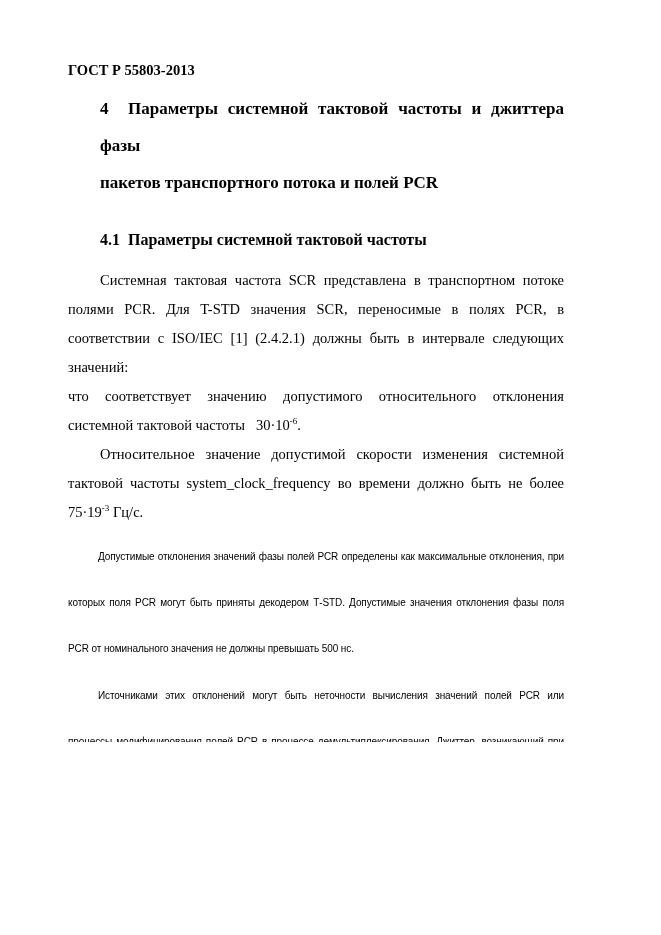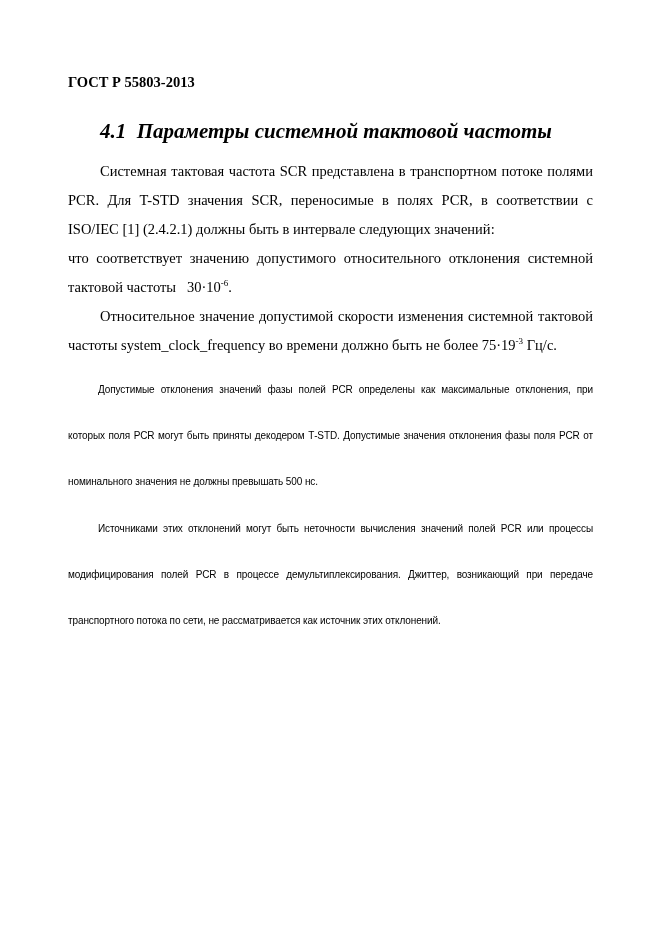--- a/index.html
+++ b/index.html
@@ -7,11 +7,11 @@
     position: relative;
     width: 661px;
     height: 742px;
-    margin: 12px auto;
+    margin: 0 auto;
     background: #ffffff;
     color: #000000;
     box-sizing: border-box;
-    padding: 60px 68px 0 68px;
+    padding: 60px 97px 0 68px;
     overflow: hidden;
   }
   .doc-code {

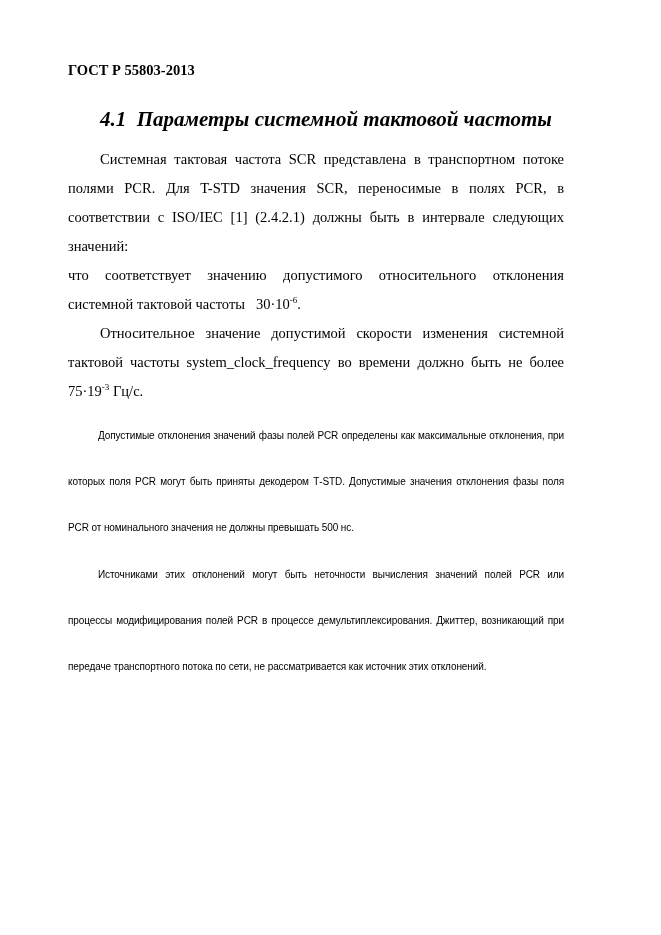--- a/index.html
+++ b/index.html
@@ -86,6 +86,7 @@
   <div class="doc-code">ГОСТ Р 55803-2013</div>
 
   <div class="h4-block">
+    <div class="h4-just">4&nbsp; Параметры системной тактовой частоты и джиттера фазы</div>
   </div>
 
   <div class="h41">4.1&nbsp; Параметры системной тактовой частоты</div>

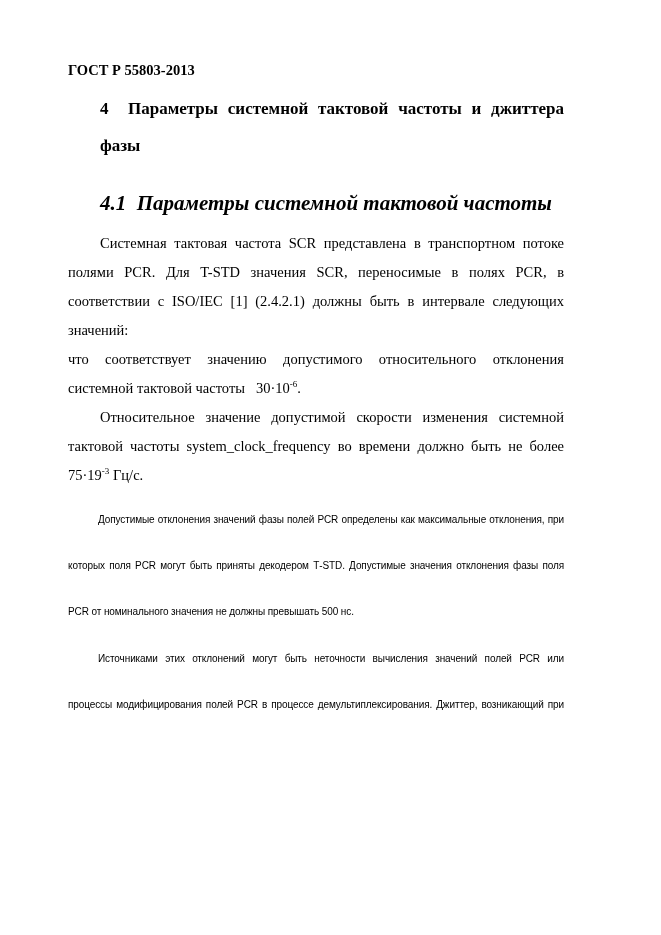--- a/index.html
+++ b/index.html
@@ -87,6 +87,7 @@
 
   <div class="h4-block">
     <div class="h4-just">4&nbsp; Параметры системной тактовой частоты и джиттера фазы</div>
+    <div>пакетов транспортного потока и полей PCR</div>
   </div>
 
   <div class="h41">4.1&nbsp; Параметры системной тактовой частоты</div>

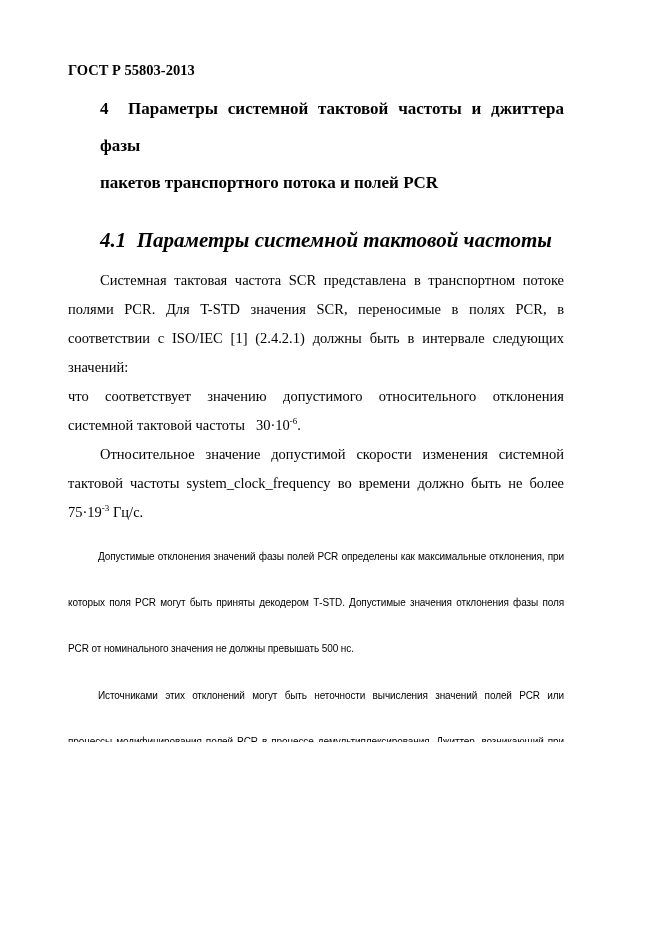--- a/index.html
+++ b/index.html
@@ -32,9 +32,8 @@
     margin: 28px 0 0 32px;
     font-family: "Liberation Serif", "DejaVu Serif", serif;
     font-weight: bold;
-    font-size: 21px;
+    font-size: 16px;
     line-height: 22px;
-    font-style: italic;
   }
   .serif-p {
     margin: 0;

